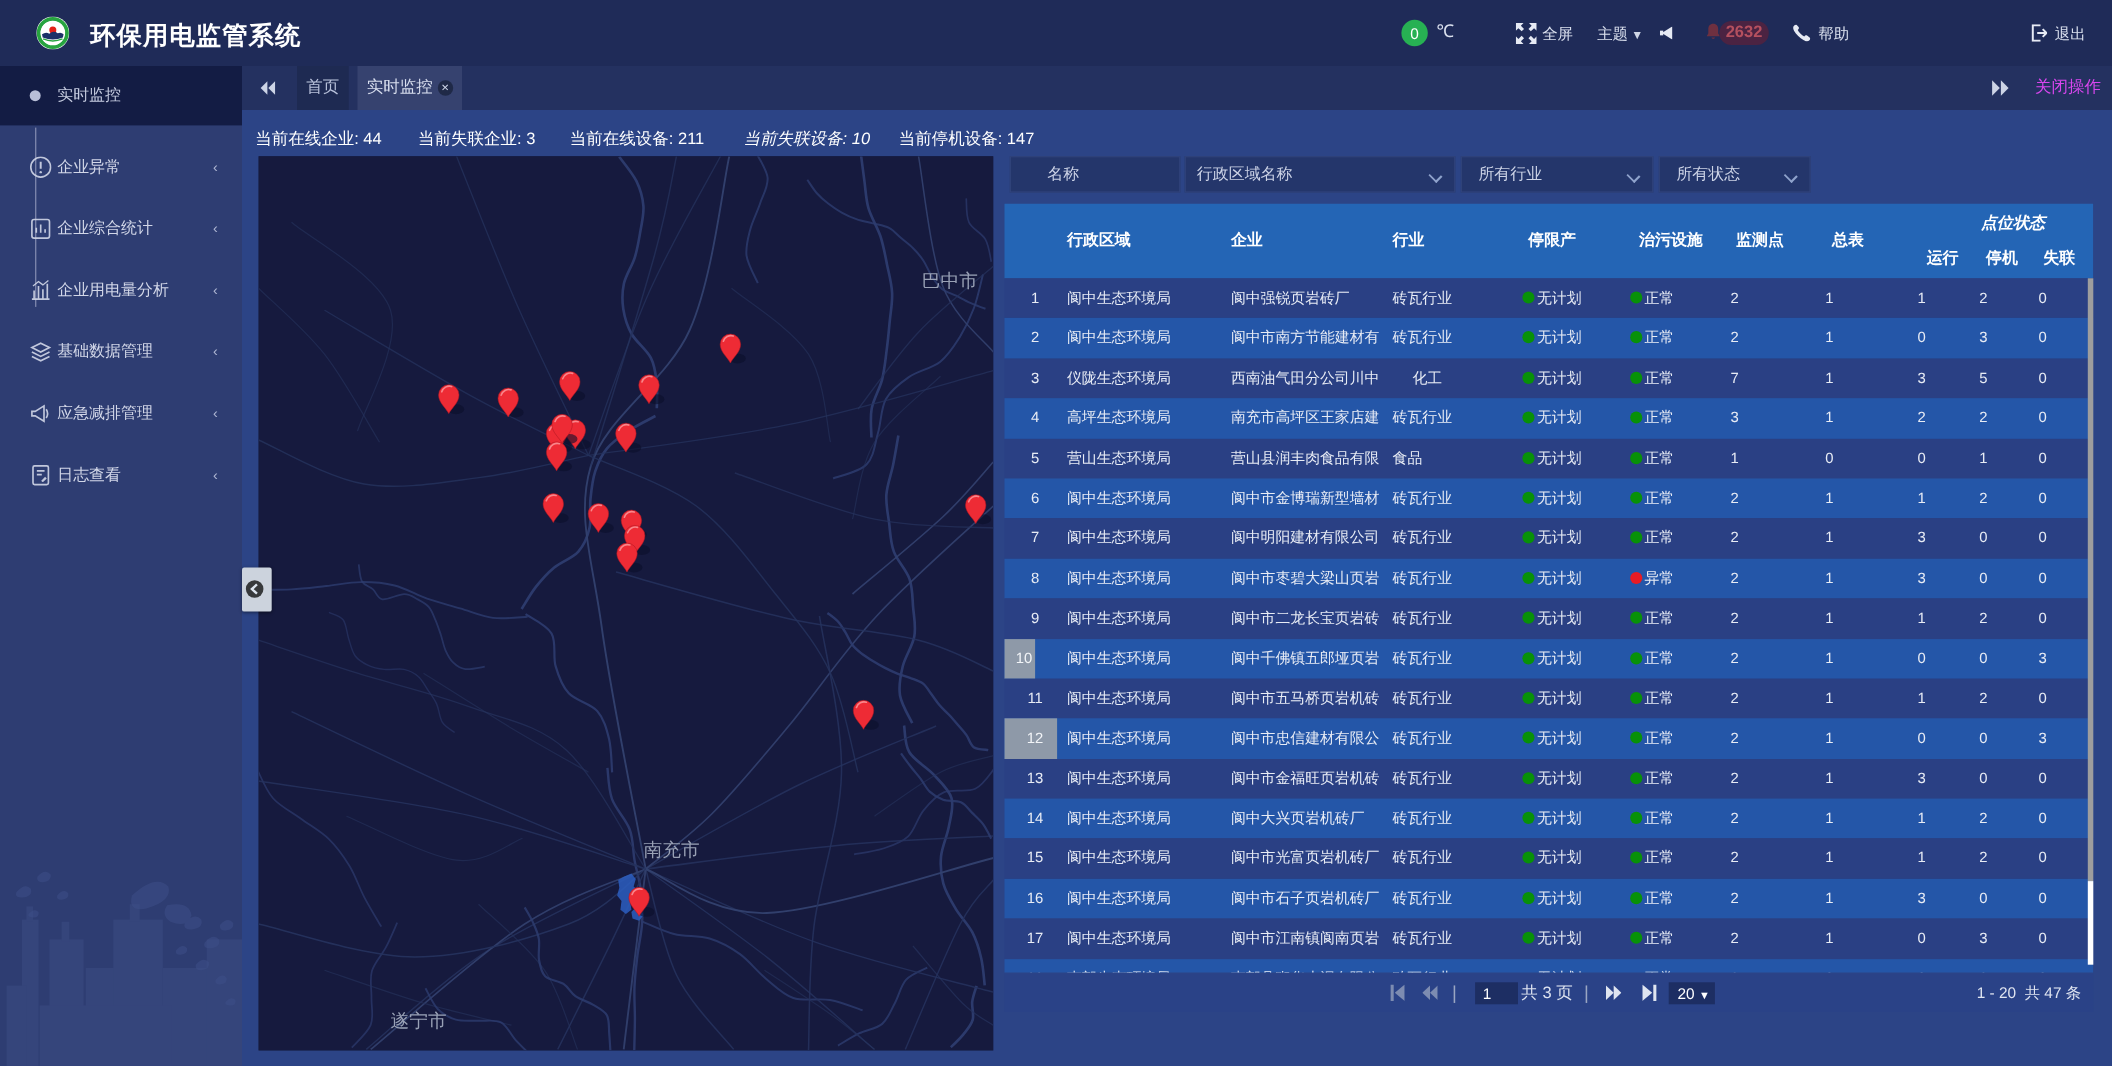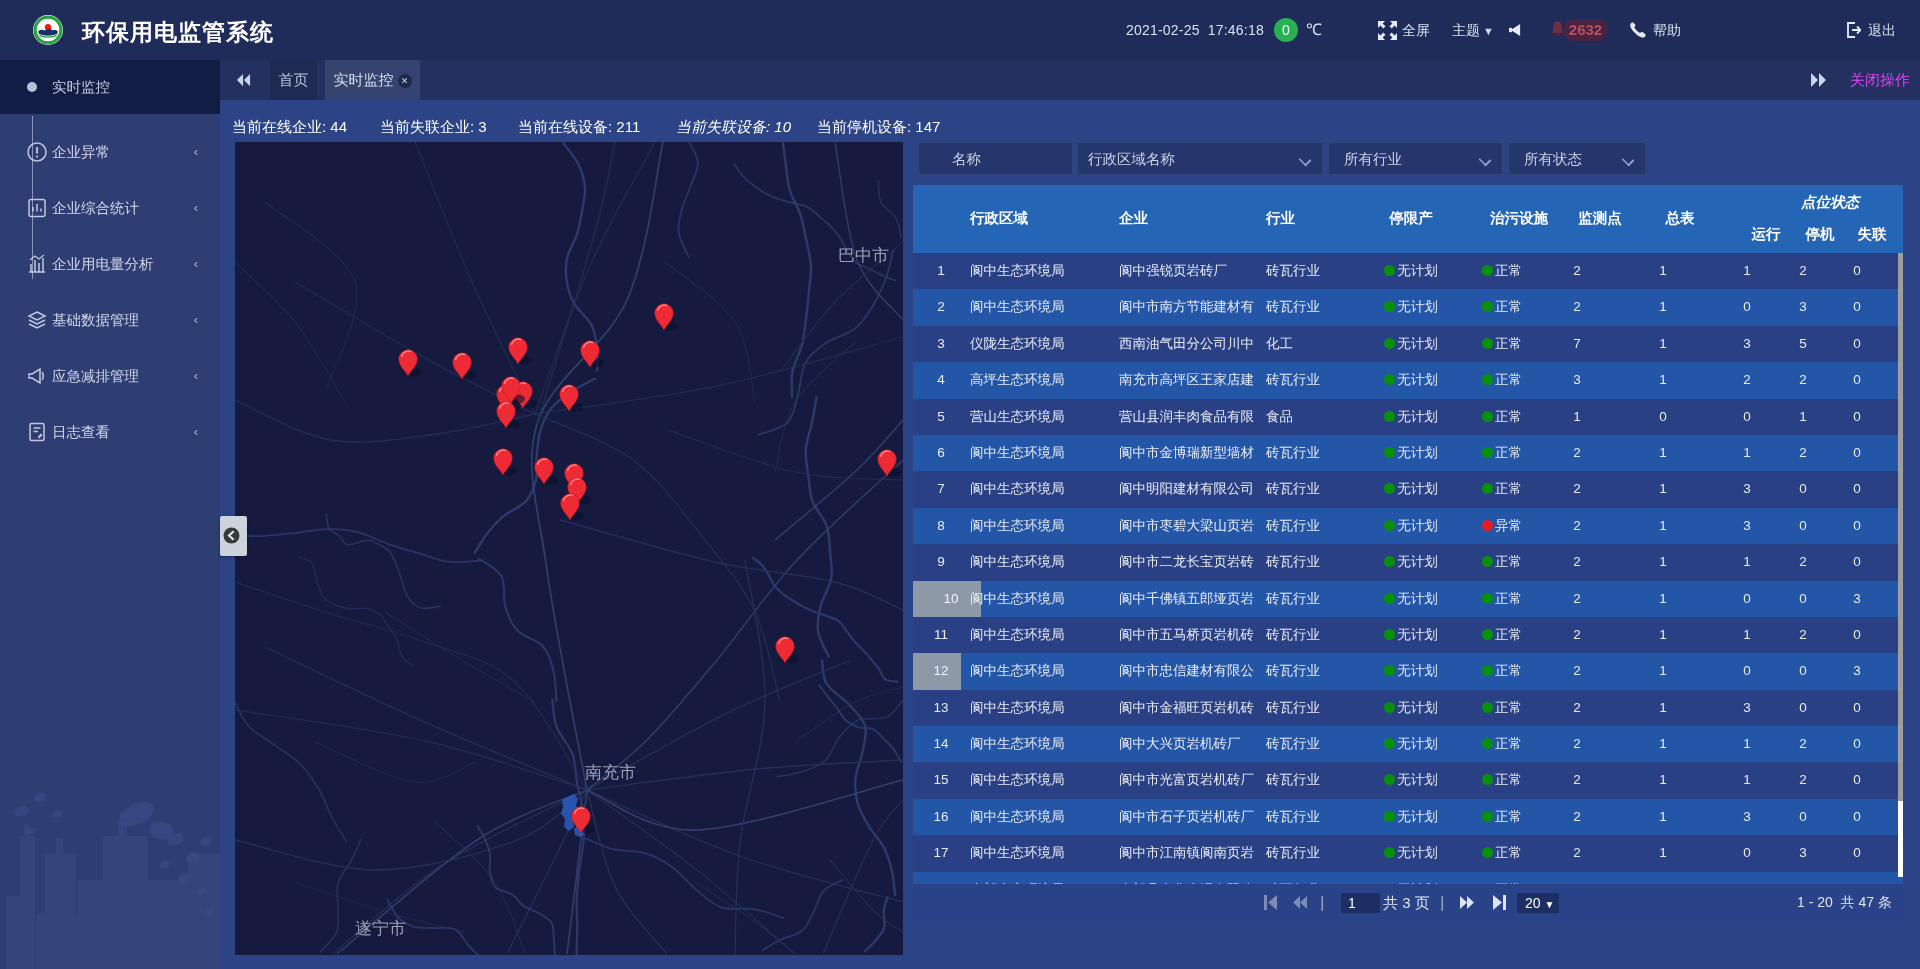--- a/index.html
+++ b/index.html
@@ -63,7 +63,6 @@
     <path d="M6.2 20.4 Q15 24 23.8 20.4" stroke="#27a440" stroke-width="1.3" fill="none"></path>
   </svg>
   <div class="title">环保用电监管系统</div>
-  <div class="hitem" style="left:1126px;font-size:14px;letter-spacing:.2px;">2021-02-25&nbsp; 17:46:18</div>
   <div style="position:absolute;left:1274px;top:18px;width:24px;height:24px;border-radius:50%;background:#27b153;color:#fff;font-size:14px;text-align:center;line-height:24px;">0</div>
   <div class="hitem" style="left:1306px;font-size:16px;">℃</div>
   <svg class="abs" style="left:1378px;top:21px;" width="19" height="19" viewBox="0 0 19 19" fill="#e6eaf4">

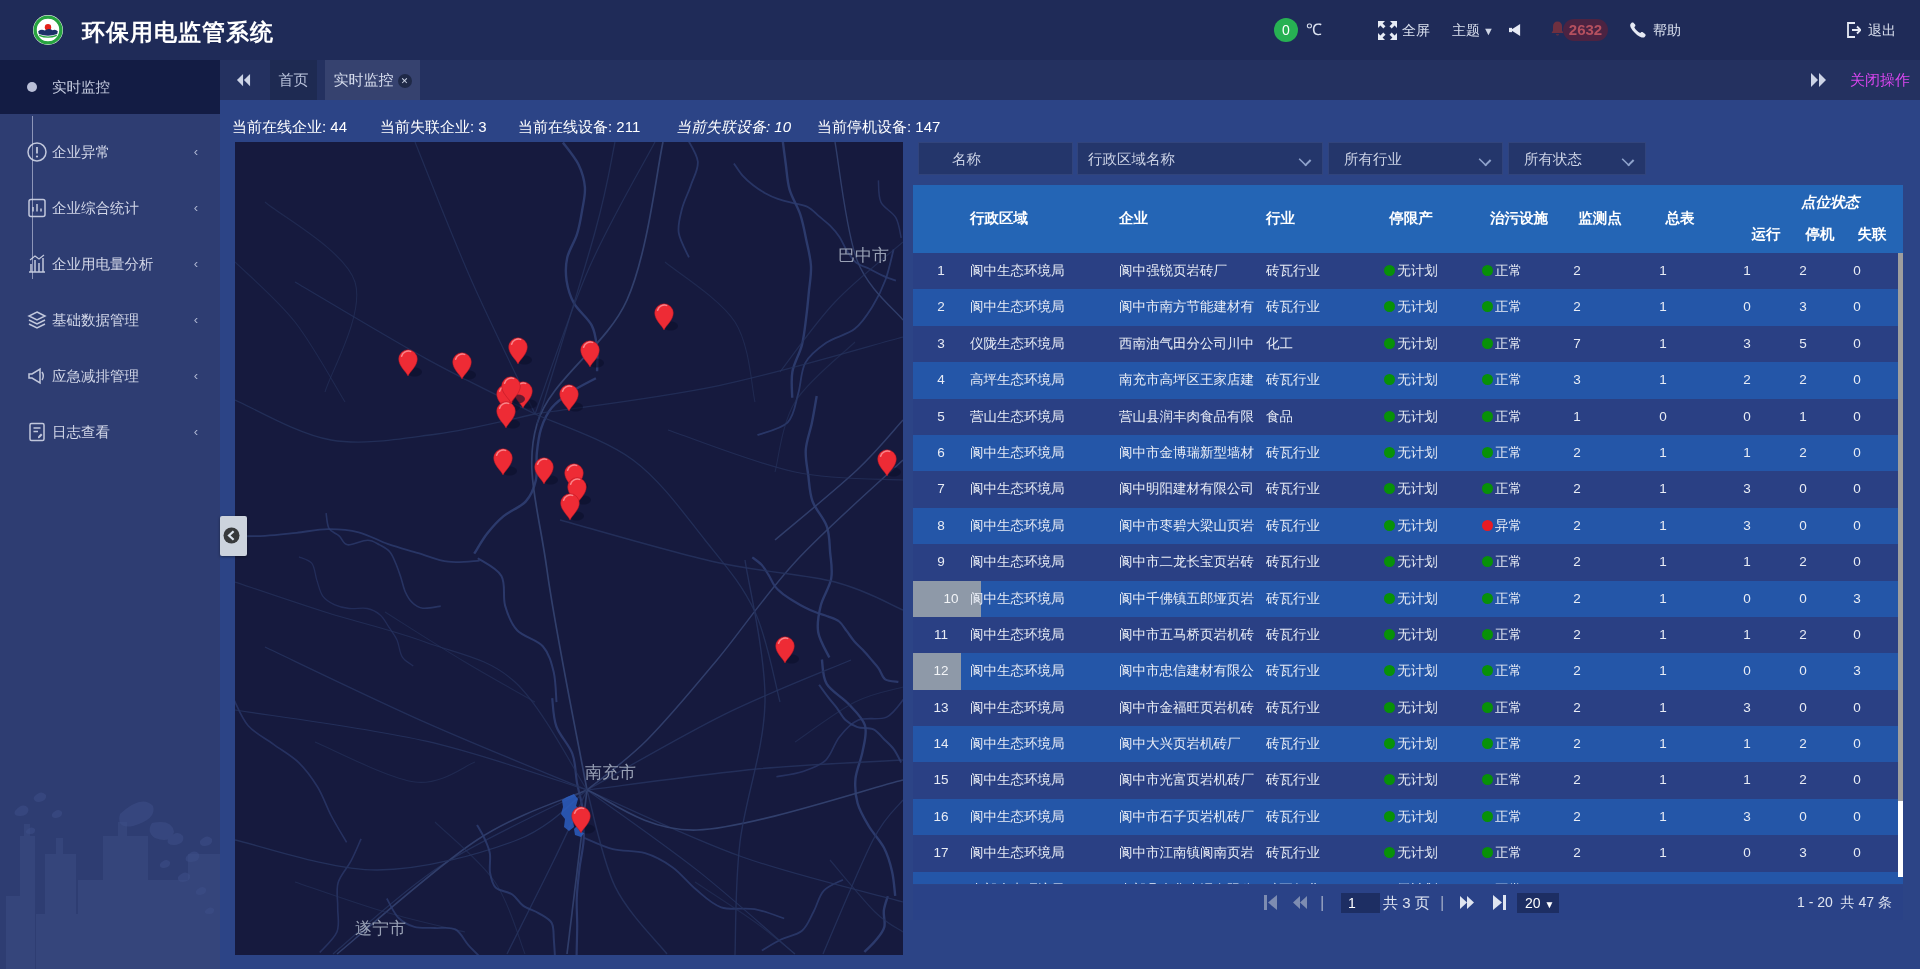--- a/index.html
+++ b/index.html
@@ -431,7 +431,7 @@
         <div class="c numcell" style="left:0;width:48px;text-indent:8px;">3</div>
         <div class="c" style="left:48px;width:150px;padding-left:9px;">仪陇生态环境局</div>
         <div class="c" style="left:198px;width:148px;padding-left:8px;">西南油气田分公司川中</div>
-        <div class="c" style="left:346px;width:97px;padding-left:7px;">化工</div>
+        <div class="c" style="left:364px;width:97px;padding-left:7px;">化工</div>
         <div class="c numcell" style="left:443px;width:110px;"><span class="dot"></span>无计划</div>
         <div class="c numcell" style="left:553px;width:72px;"><span class="dot"></span>正常</div>
         <div class="c numcell" style="left:625px;width:78px;">7</div>

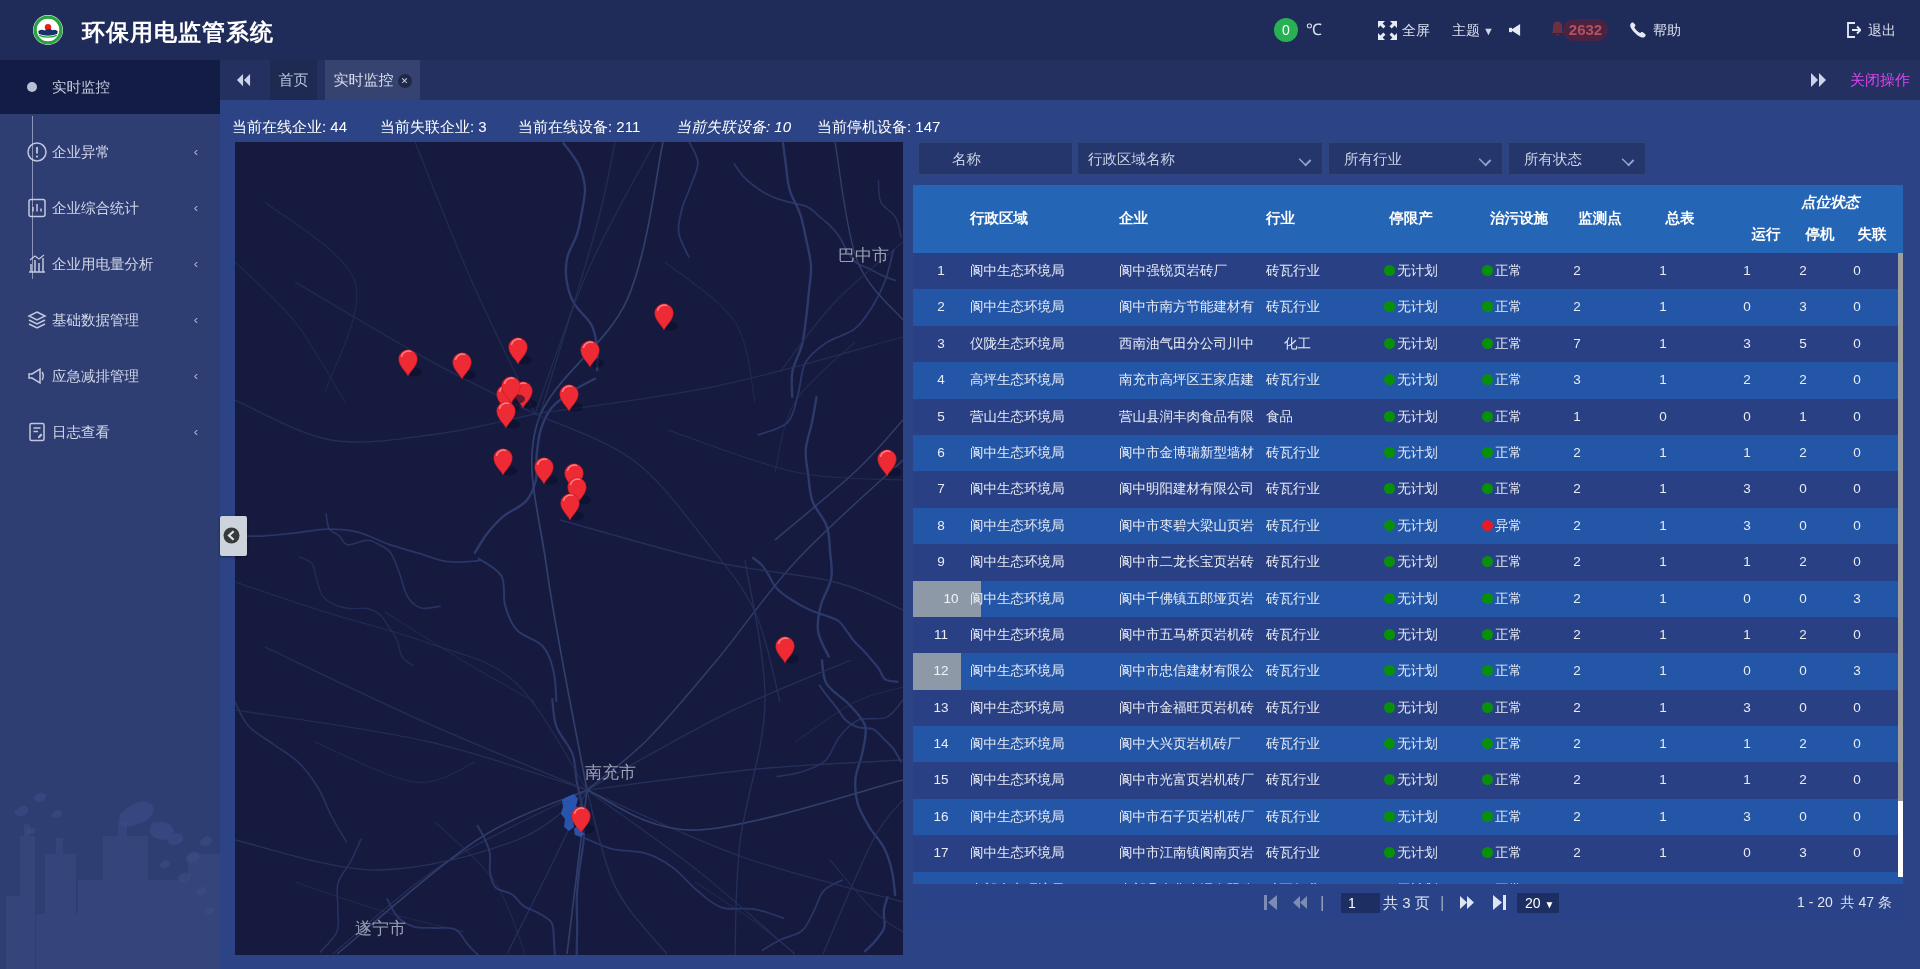--- a/index.html
+++ b/index.html
@@ -519,7 +519,7 @@
         <div class="c numcell" style="left:909px;width:70px;">0</div>
       </div>
 <div class="trow even">
-        <div class="c numcell graynum" style="left:0;width:68px;text-indent:8px;">10</div>
+        <div class="c numcell graynum" style="left:0;width:28px;text-indent:8px;">10</div>
         <div class="c" style="left:48px;width:150px;padding-left:9px;">阆中生态环境局</div>
         <div class="c" style="left:198px;width:148px;padding-left:8px;">阆中千佛镇五郎垭页岩</div>
         <div class="c" style="left:346px;width:97px;padding-left:7px;">砖瓦行业</div>

